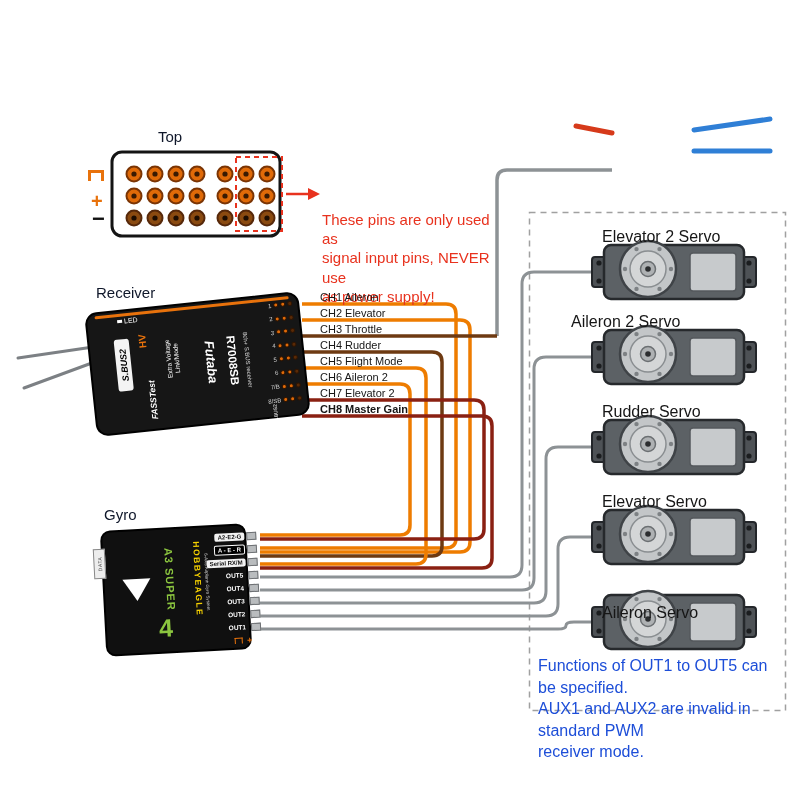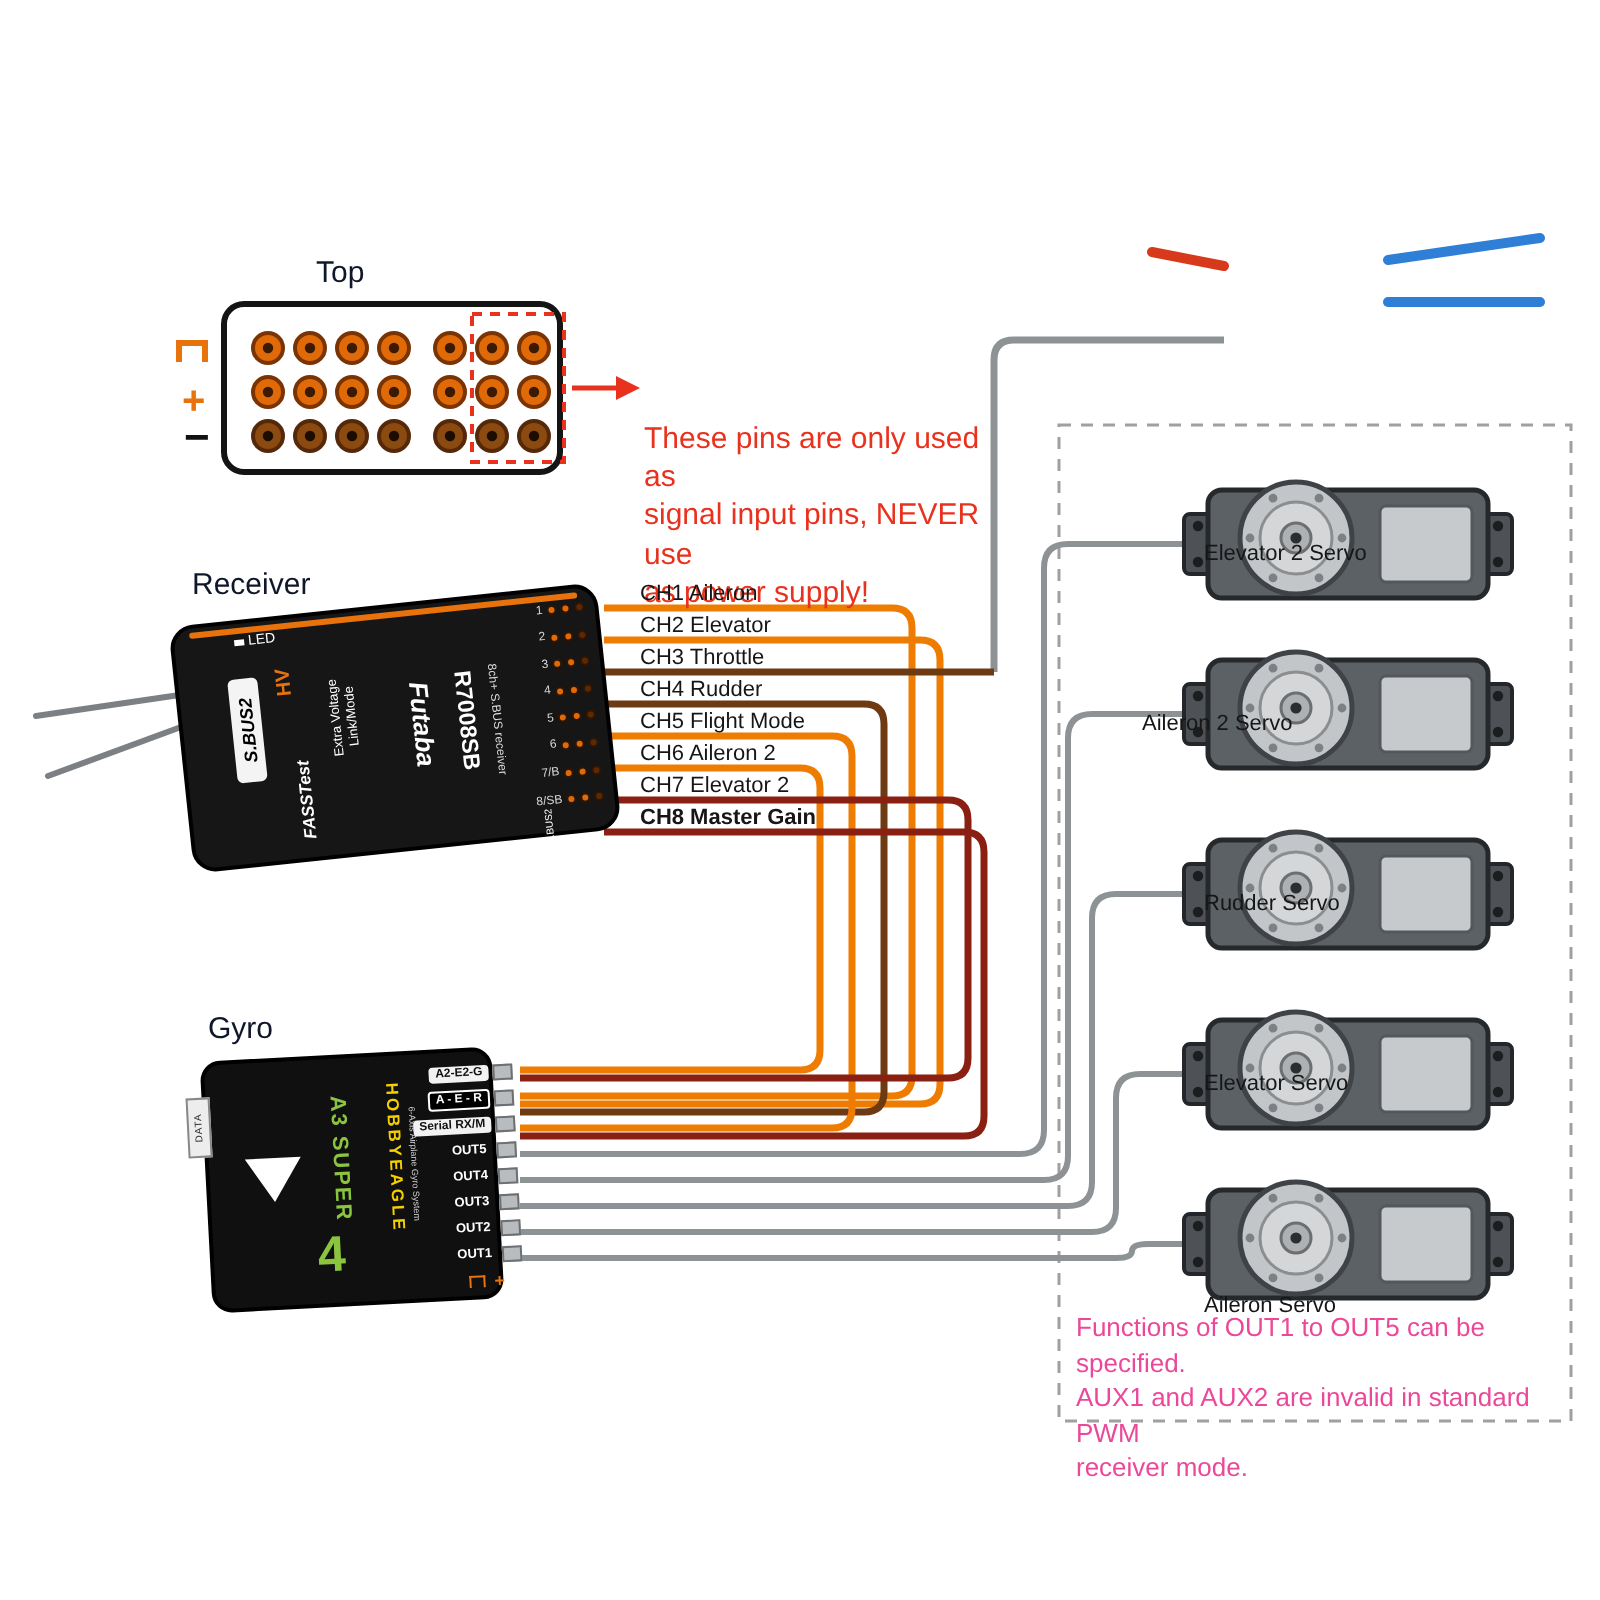--- a/index.html
+++ b/index.html
@@ -13,7 +13,7 @@
   .warning { color:#e8321e; font-size:15px; line-height:1.28; white-space:pre-line; width:180px;margin-top:44px; }
   .note { font-size:13px; color:#ec4899; line-height:1.35; white-space:pre-line; width:244px; }
   .ch-label { font-size:11px; color:#161616; white-space:nowrap; }
-  .servo-label { font-size:11px; color:#161616; white-space:nowrap;margin-top:43px; }
+  .servo-label { font-size:16px; color:#161616; white-space:nowrap; }
 
   .esc-box { width:82px; height:70px; background:#cdcdcd; border:1px solid #8f8f8f; border-radius:10px;
              display:flex; align-items:center; justify-content:center; font-size:15px; color:#1c1c1c; }

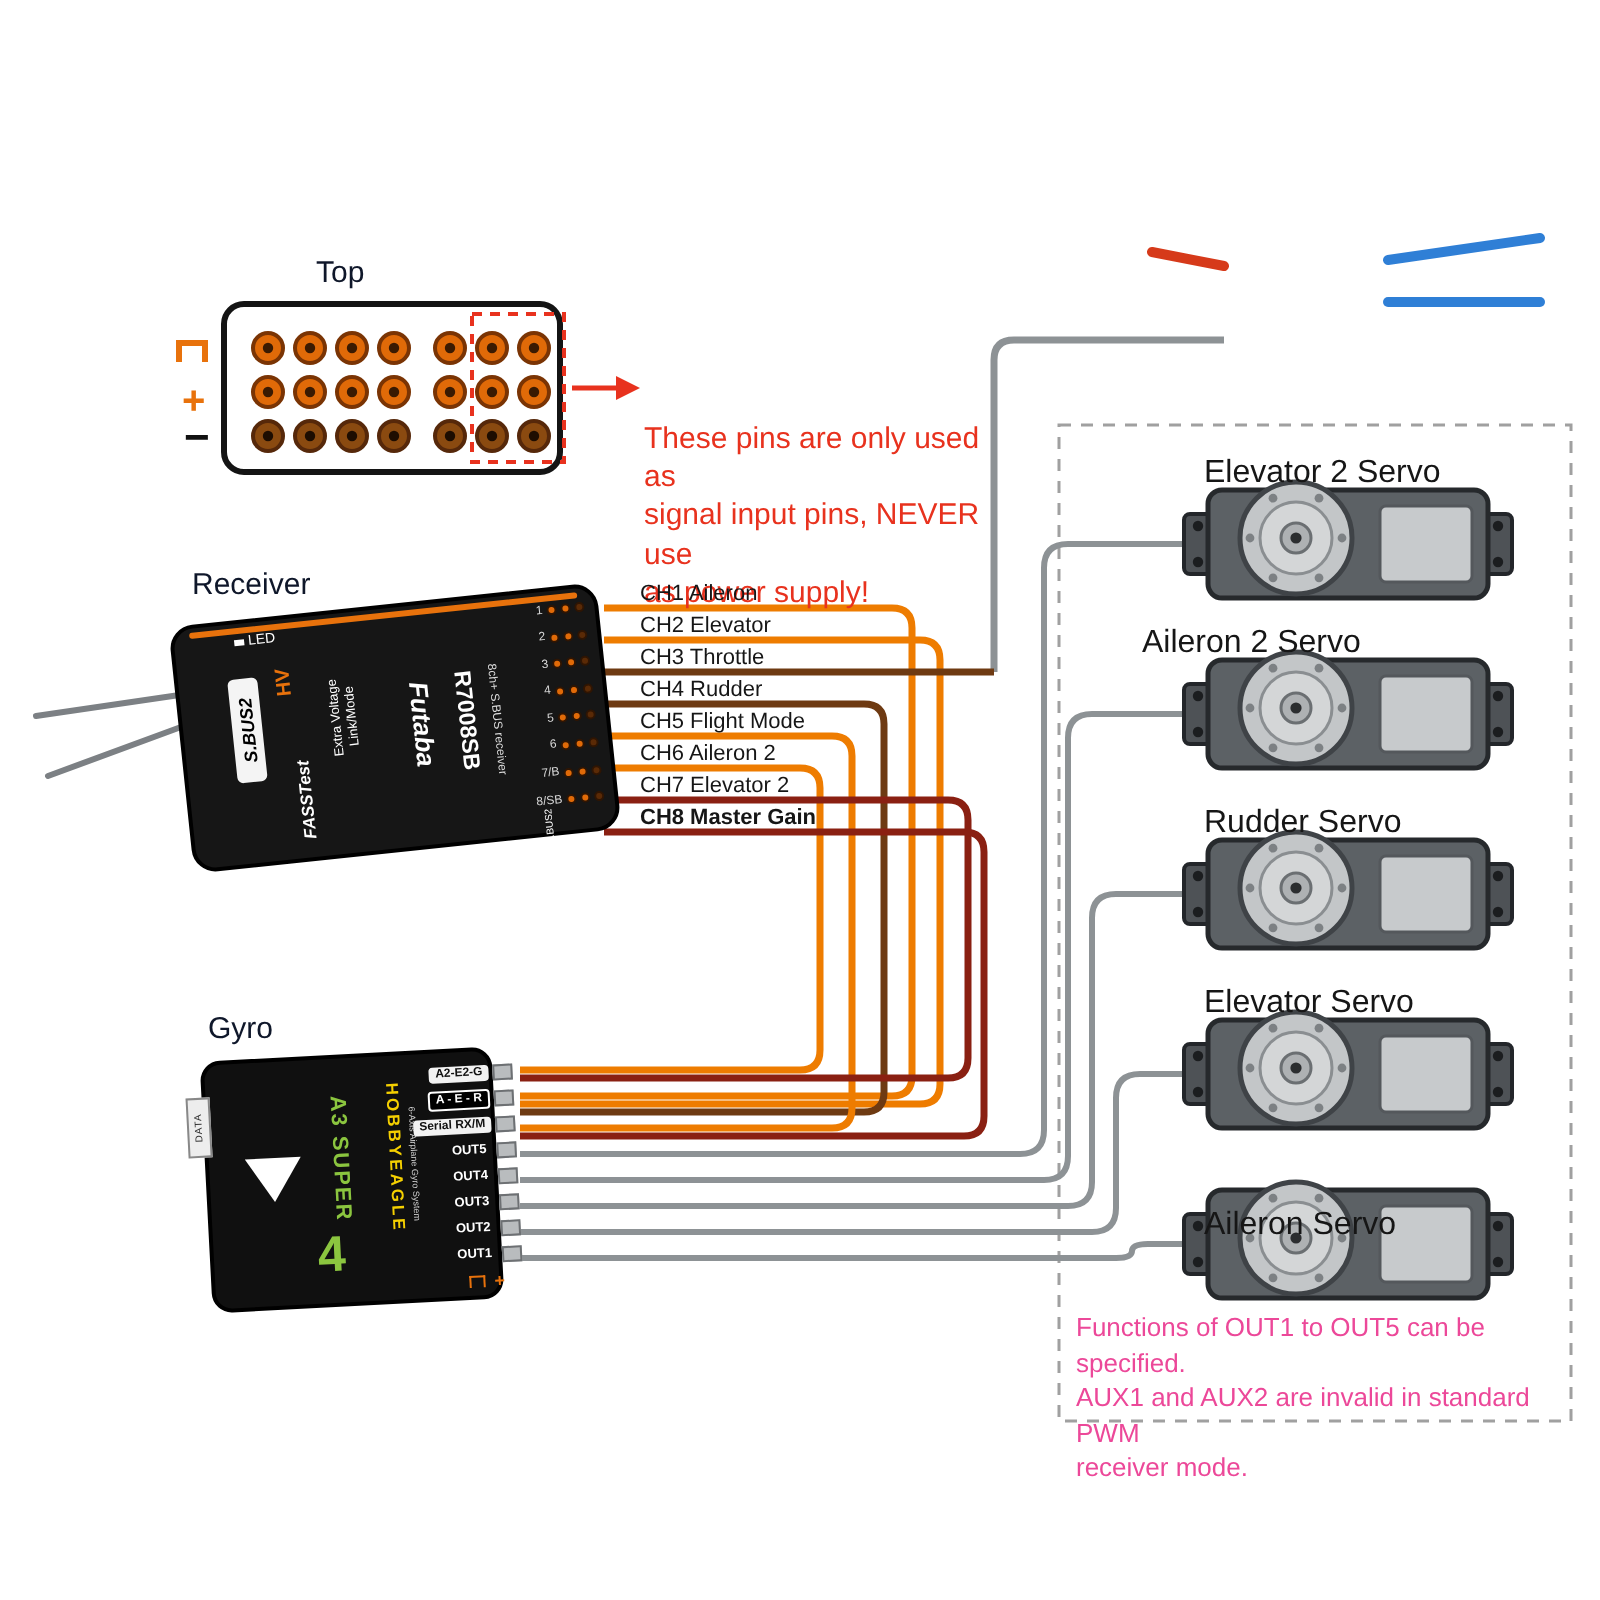--- a/index.html
+++ b/index.html
@@ -11,7 +11,7 @@
 
   .sec-label { font-size:15px; color:#0f172a; }
   .warning { color:#e8321e; font-size:15px; line-height:1.28; white-space:pre-line; width:180px;margin-top:44px; }
-  .note { font-size:13px; color:#ec4899; line-height:1.35; white-space:pre-line; width:244px; }
+  .note { font-size:16px; color:#1d4ed8; line-height:1.35; white-space:pre-line; width:244px; }
   .ch-label { font-size:11px; color:#161616; white-space:nowrap; }
   .servo-label { font-size:16px; color:#161616; white-space:nowrap; }
 

